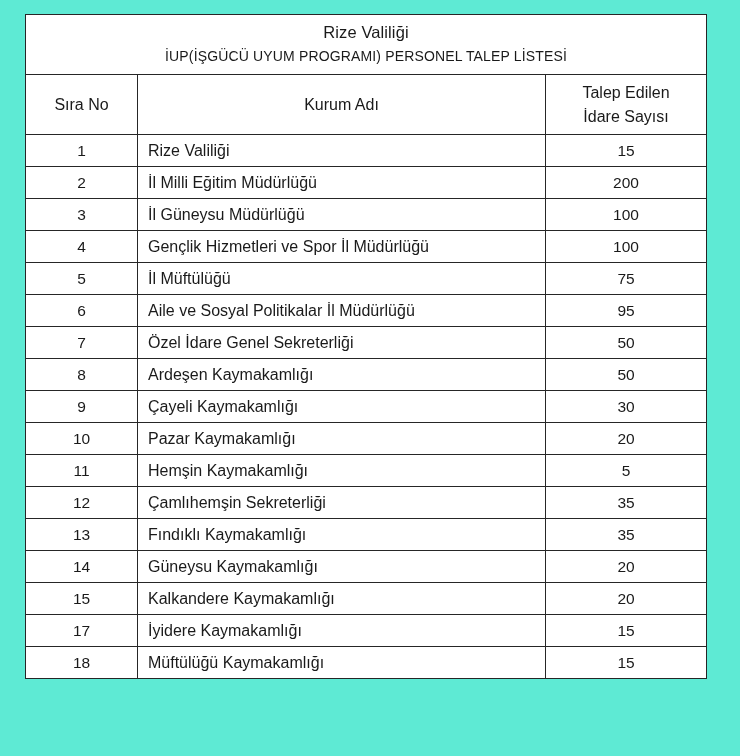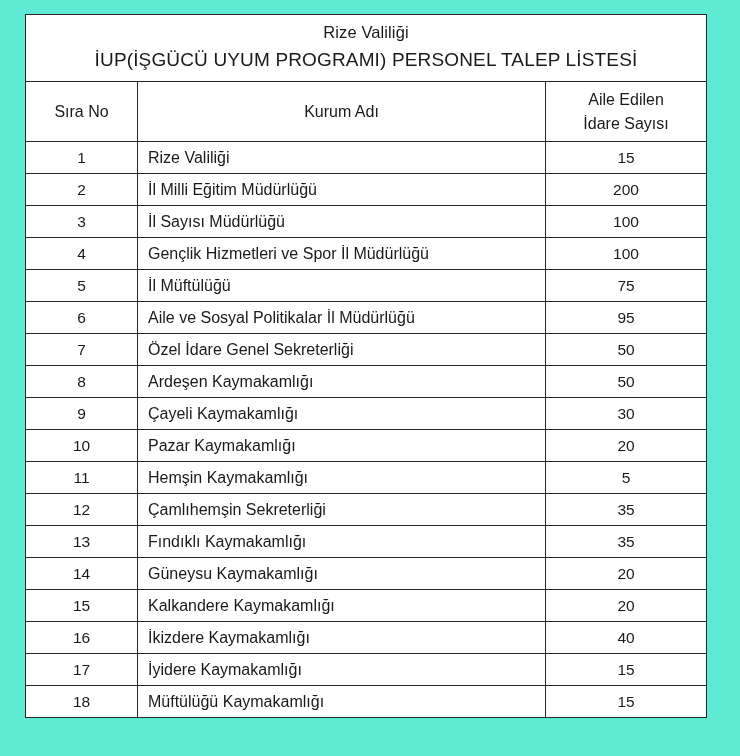--- a/index.html
+++ b/index.html
@@ -48,7 +48,7 @@
     white-space: nowrap;
   }
   .title-line2 {
-    font-size: 19px;
+    font-size: 14px;
     letter-spacing: 0.15px;
     white-space: nowrap;
     margin-top: 3px;

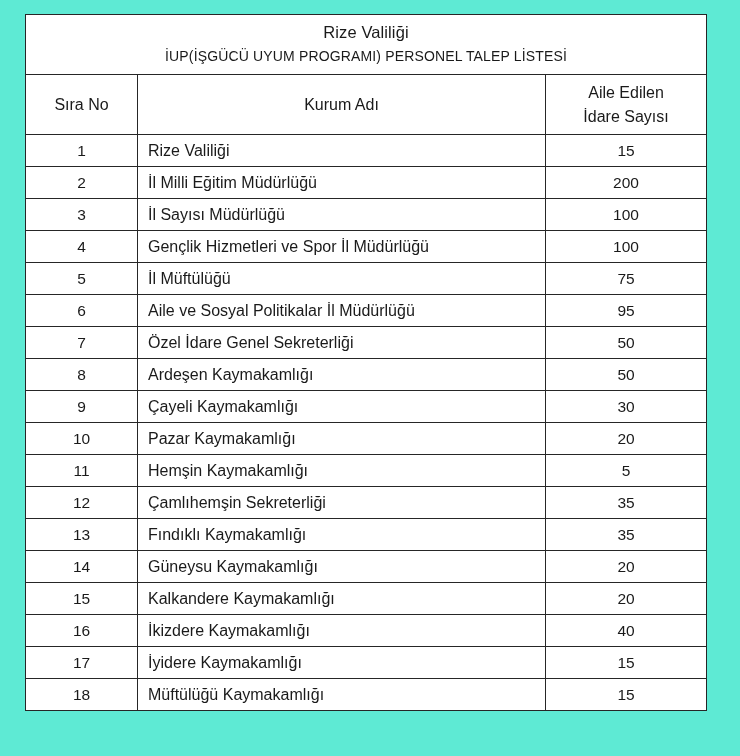--- a/index.html
+++ b/index.html
@@ -110,7 +110,7 @@
           <span class="hl">Kurum Adı</span>
         </td>
         <td class="head-cell">
-          <span class="hl">Aile Edilen</span>
+          <span class="hl">Talep Edilen</span>
           <span class="hl">İdare Sayısı</span>
         </td>
       </tr>

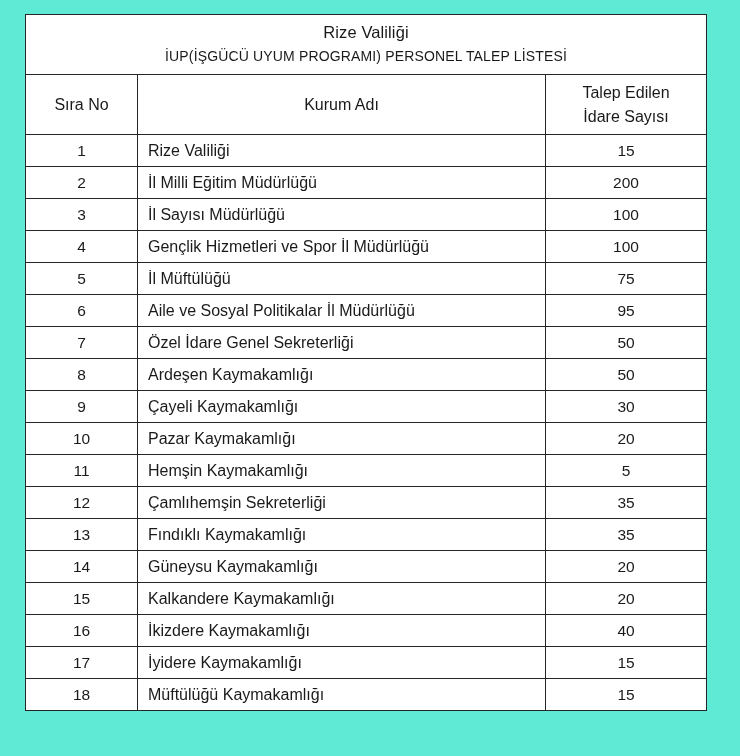--- a/index.html
+++ b/index.html
@@ -127,7 +127,7 @@
       </tr>
       <tr>
         <td class="cell-num">3</td>
-        <td class="cell-name">İl Sayısı Müdürlüğü</td>
+        <td class="cell-name">İl Güneysu Müdürlüğü</td>
         <td class="cell-count">100</td>
       </tr>
       <tr>

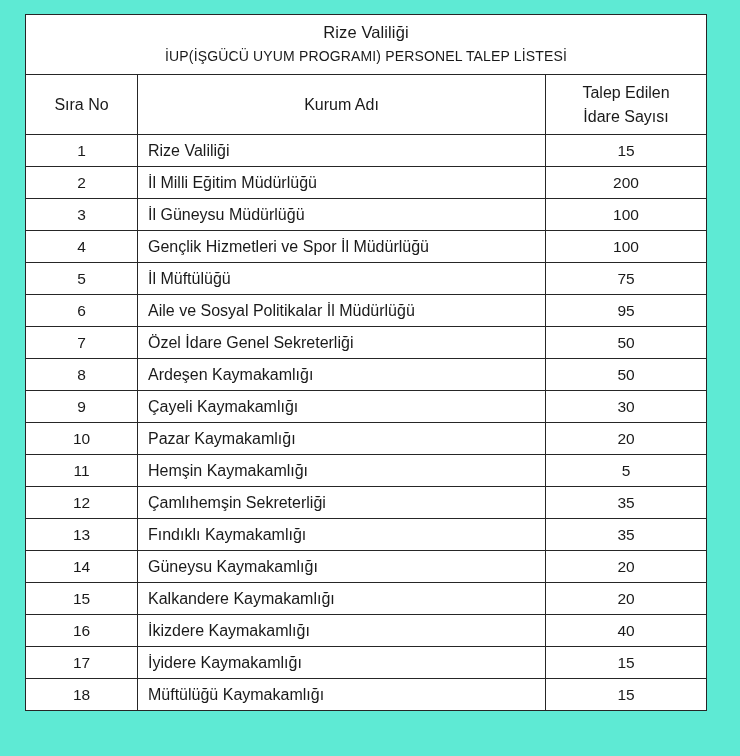--- a/index.html
+++ b/index.html
@@ -191,11 +191,6 @@
         <td class="cell-count">20</td>
       </tr>
       <tr>
-        <td class="cell-num">16</td>
-        <td class="cell-name">İkizdere Kaymakamlığı</td>
-        <td class="cell-count">40</td>
-      </tr>
-      <tr>
         <td class="cell-num">17</td>
         <td class="cell-name">İyidere Kaymakamlığı</td>
         <td class="cell-count">15</td>

